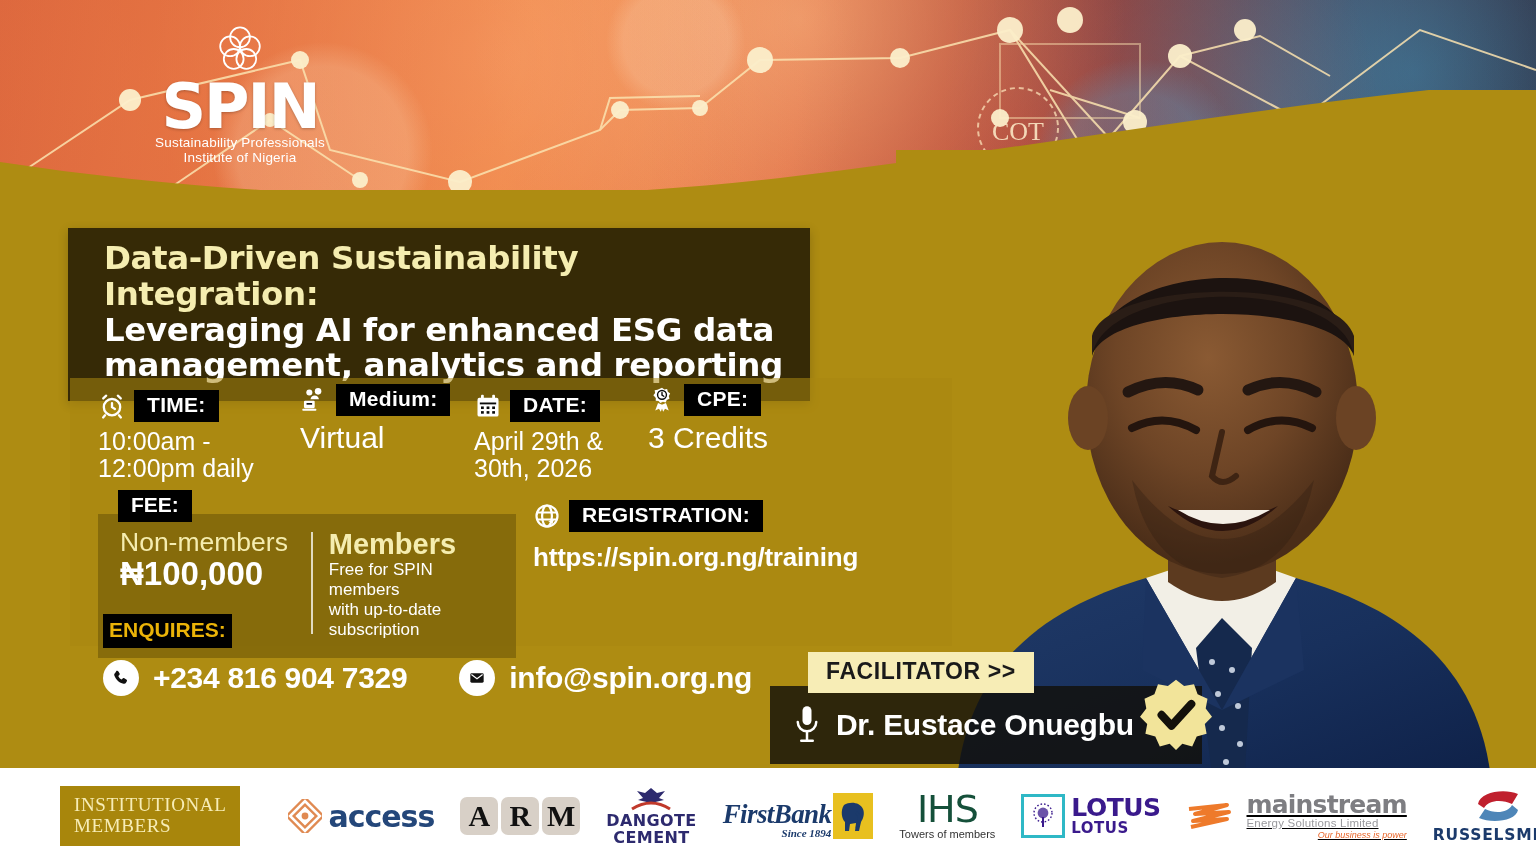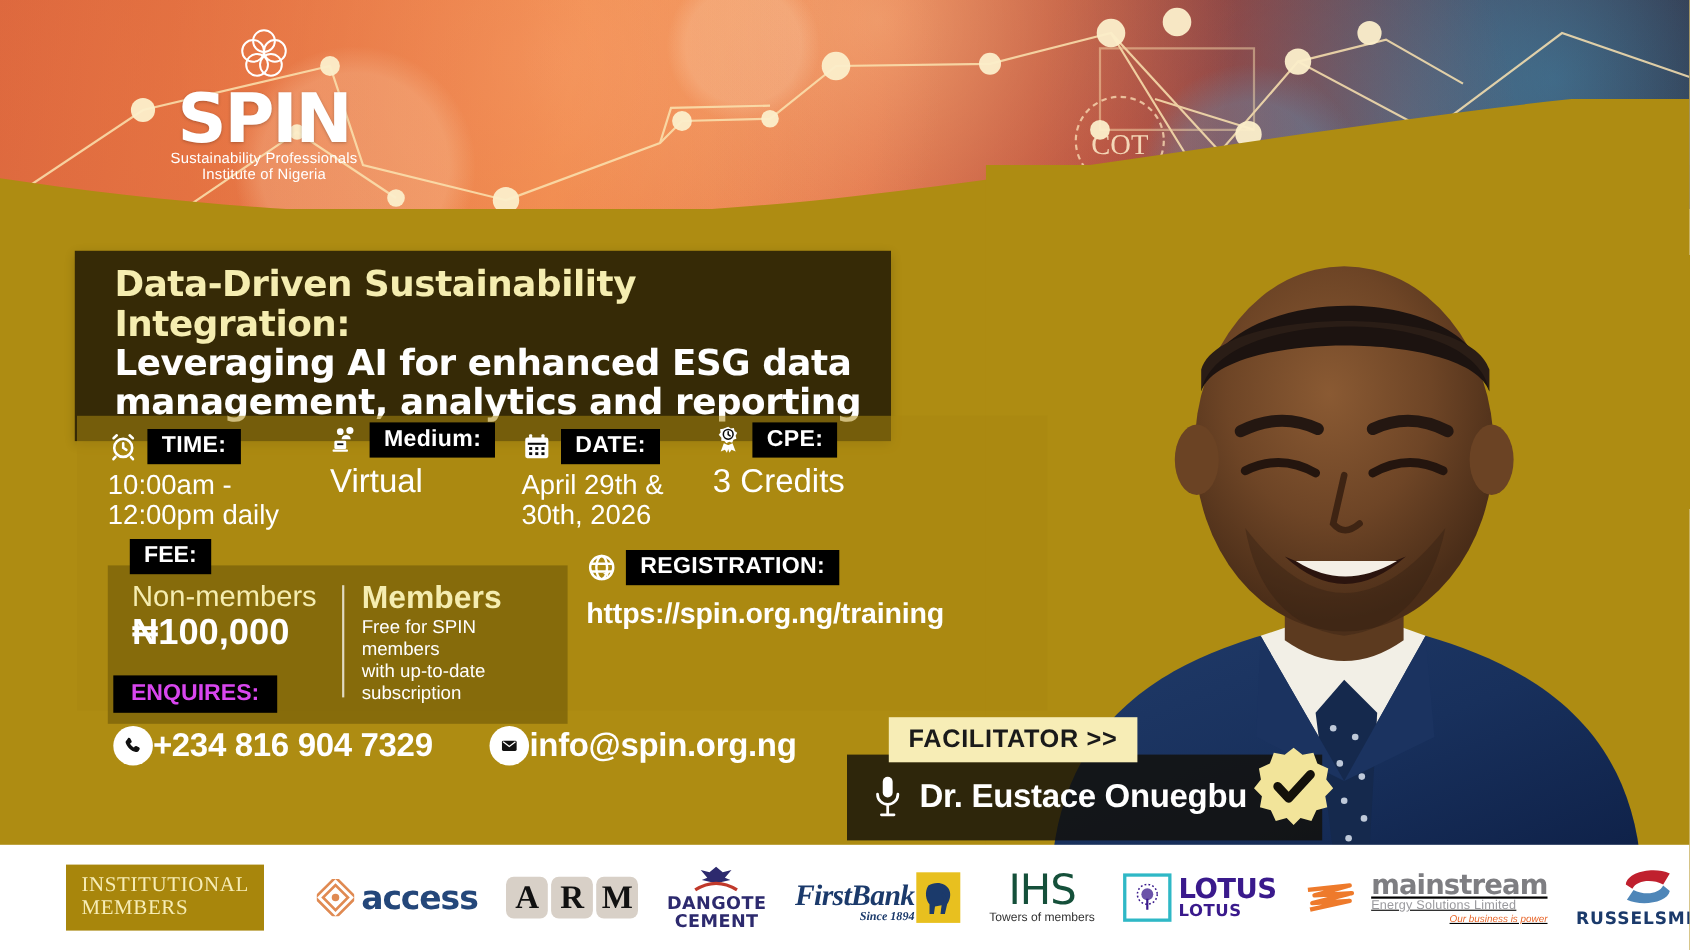--- a/index.html
+++ b/index.html
@@ -109,8 +109,8 @@
   
   .enq { position:absolute; left:103px; top:614px; }
   .enq-label {
-    display:inline-block; background:#000; color:#d946ef; font-weight:bold;
-    font-size:21px; padding:4px 16px 6px;
+    display:inline-block; background:#000; color:#eab308; font-weight:bold;
+    font-size:21px; padding:4px 6px 6px;
   }
   .enq-row { display:flex; align-items:center; gap:14px; margin-top:12px; }
   .enq-item { display:flex; align-items:center; }

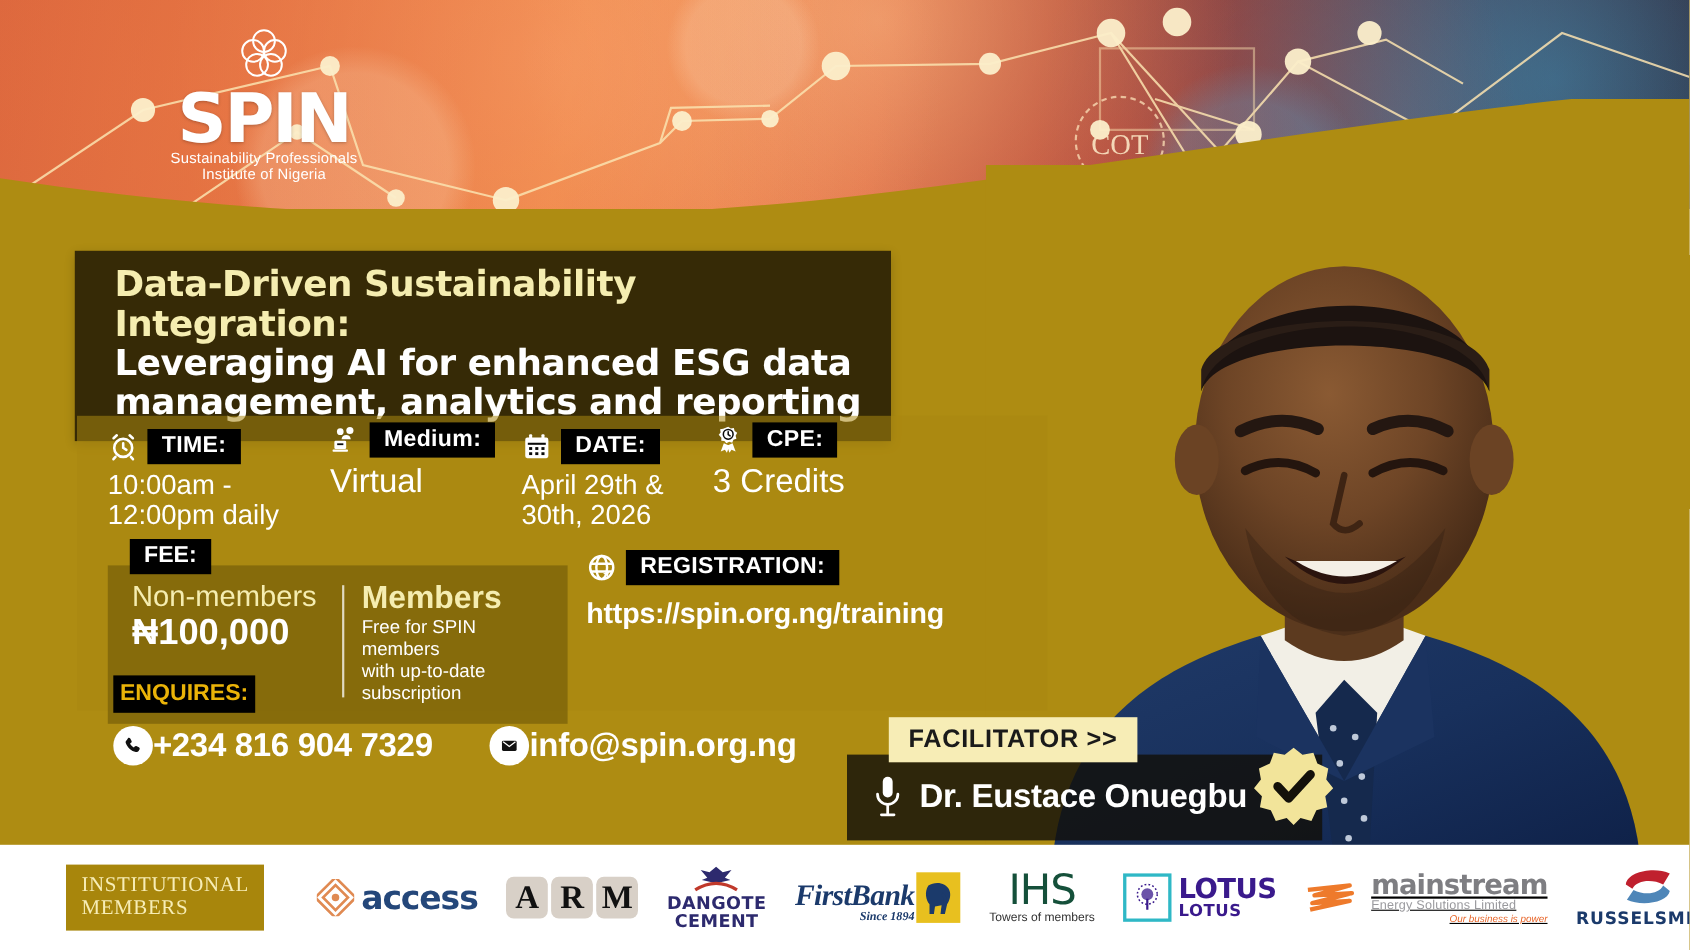--- a/index.html
+++ b/index.html
@@ -113,7 +113,7 @@
     font-size:21px; padding:4px 6px 6px;
   }
   .enq-row { display:flex; align-items:center; gap:14px; margin-top:12px; }
-  .enq-item { display:flex; align-items:center; }
+  .enq-item { display:flex; align-items:center; gap:14px; }
   .circ {
     width:36px; height:36px; border-radius:50%; background:#fff;
     display:flex; align-items:center; justify-content:center; flex:none;

